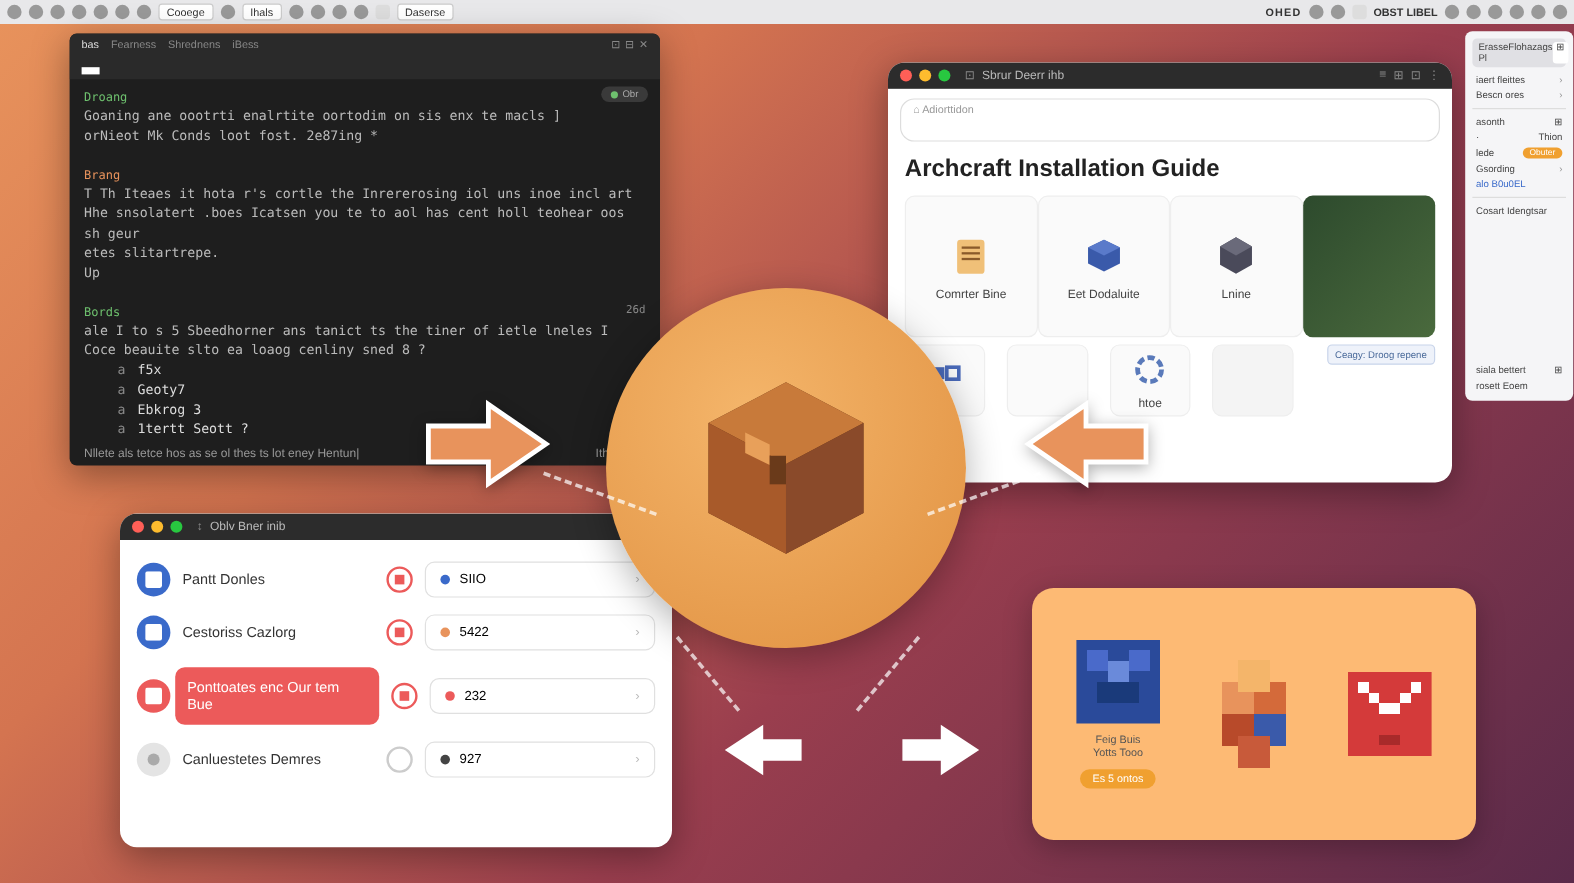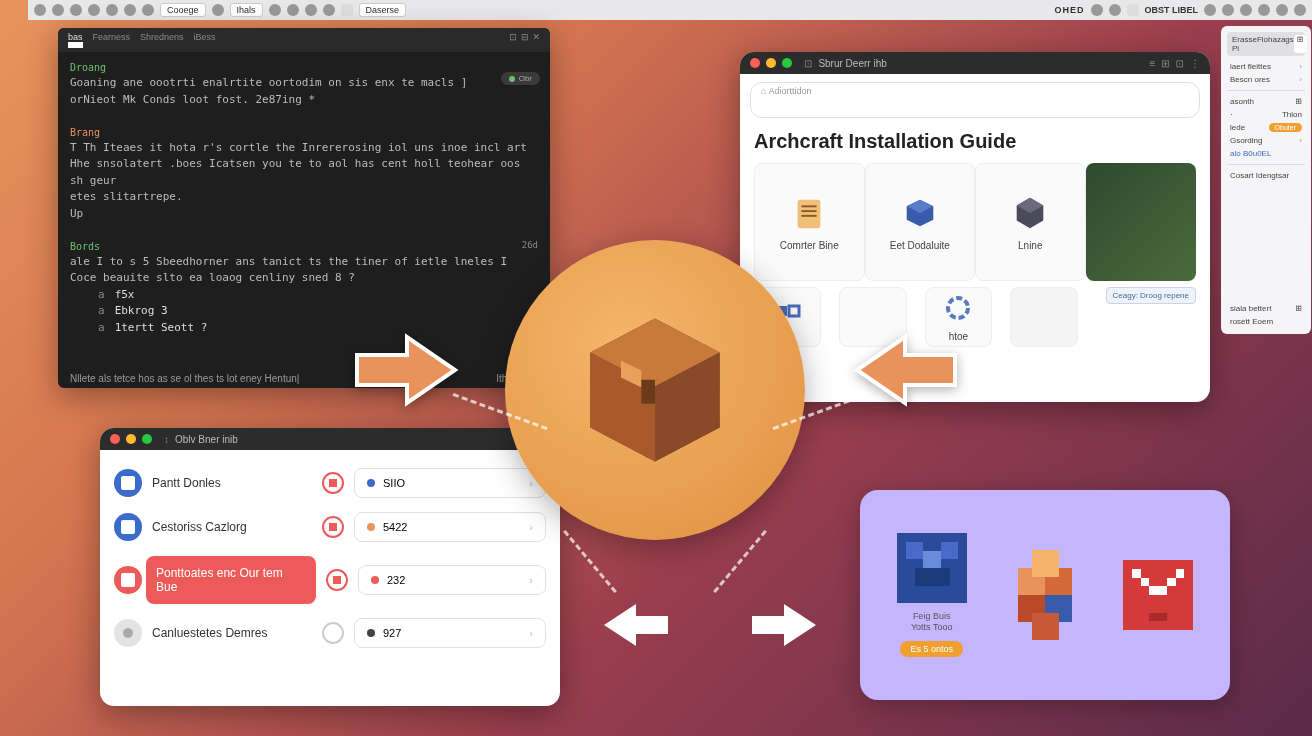--- a/index.html
+++ b/index.html
@@ -14,7 +14,7 @@
 .menubar {
   position: absolute; top: 0; left: 0; right: 0; height: 20px;
   background: #e8e8ea; display: flex; align-items: center;
-  padding: 0 6px; gap: 6px; font-size: 9px; color: #333; margin-left: 28px;
+  padding: 0 6px; gap: 6px; font-size: 9px; color: #333;
 }
 .menubar .mico { width: 12px; height: 12px; border-radius: 50%; background: #999; display: inline-block; }
 .menubar .right { margin-left: auto; display: flex; gap: 6px; align-items: center; }

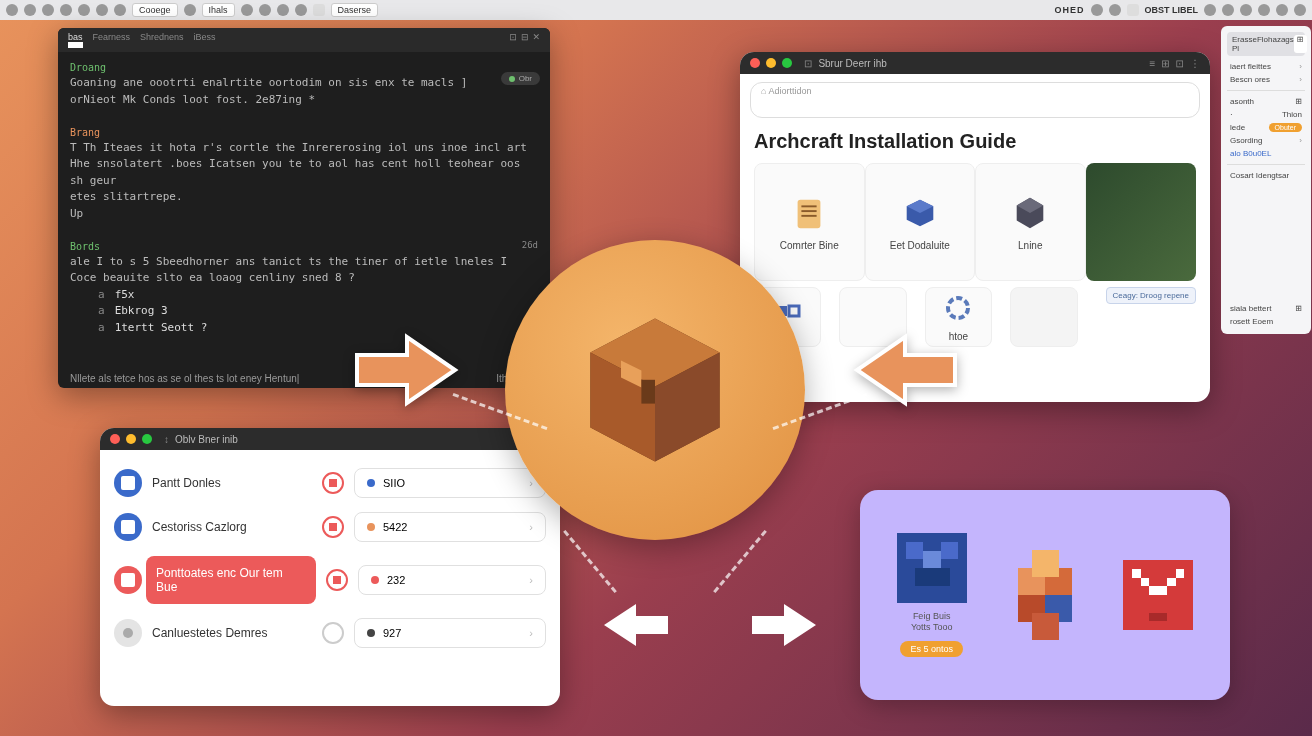--- a/index.html
+++ b/index.html
@@ -30,7 +30,7 @@
 
 .terminal { left: 58px; top: 28px; width: 492px; height: 360px; background: #1e1e1e; color: #ddd; border-radius: 6px;}
 .terminal .tabs { display:flex; gap:10px; padding:4px 10px; background:#2a2a2a; font-size:9px; color:#888;}
-.terminal .tabs span.active { color:#ddd; border-bottom:6px solid #ffffff; padding-bottom:0;}
+.terminal .tabs span.active { color:#ddd; border-bottom:6px solid #ffffff; padding-bottom:14px;}
 .terminal .controls { margin-left:auto; display:flex; gap:4px;}
 .terminal .body { padding: 8px 12px; font-size: 11px; font-family: Menlo, monospace; line-height: 1.5; }
 .term-h { color:#6ec06e; font-size:10px;}

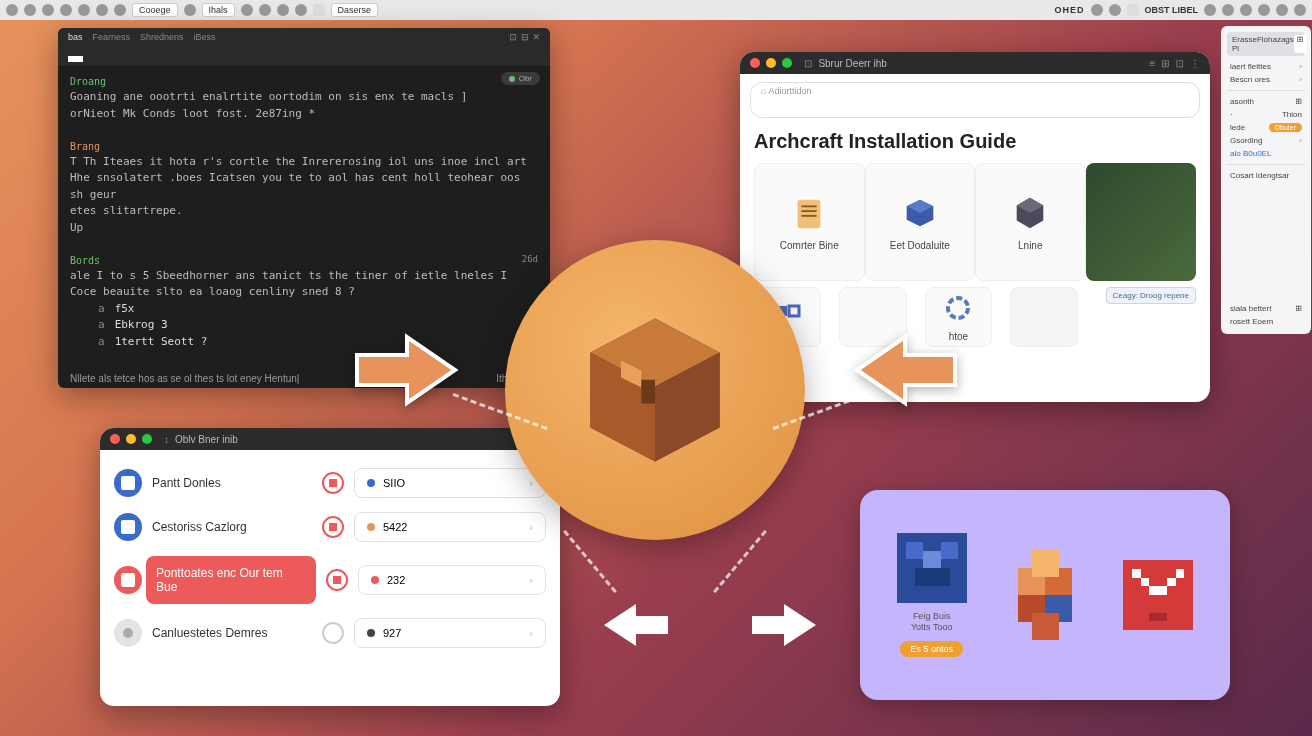--- a/index.html
+++ b/index.html
@@ -181,6 +181,7 @@
     <div class="term-line">ale I to s 5 Sbeedhorner ans tanict ts the tiner of ietle lneles  I</div>
     <div class="term-line"><span>Coce beauite slto ea loaog cenliny sned 8 ?</span></div>
     <div class="term-li">f5x</div>
+    <div class="term-li">Geoty7</div>
     <div class="term-li">Ebkrog 3</div>
     <div class="term-li">1tertt Seott ?</div>
   </div>

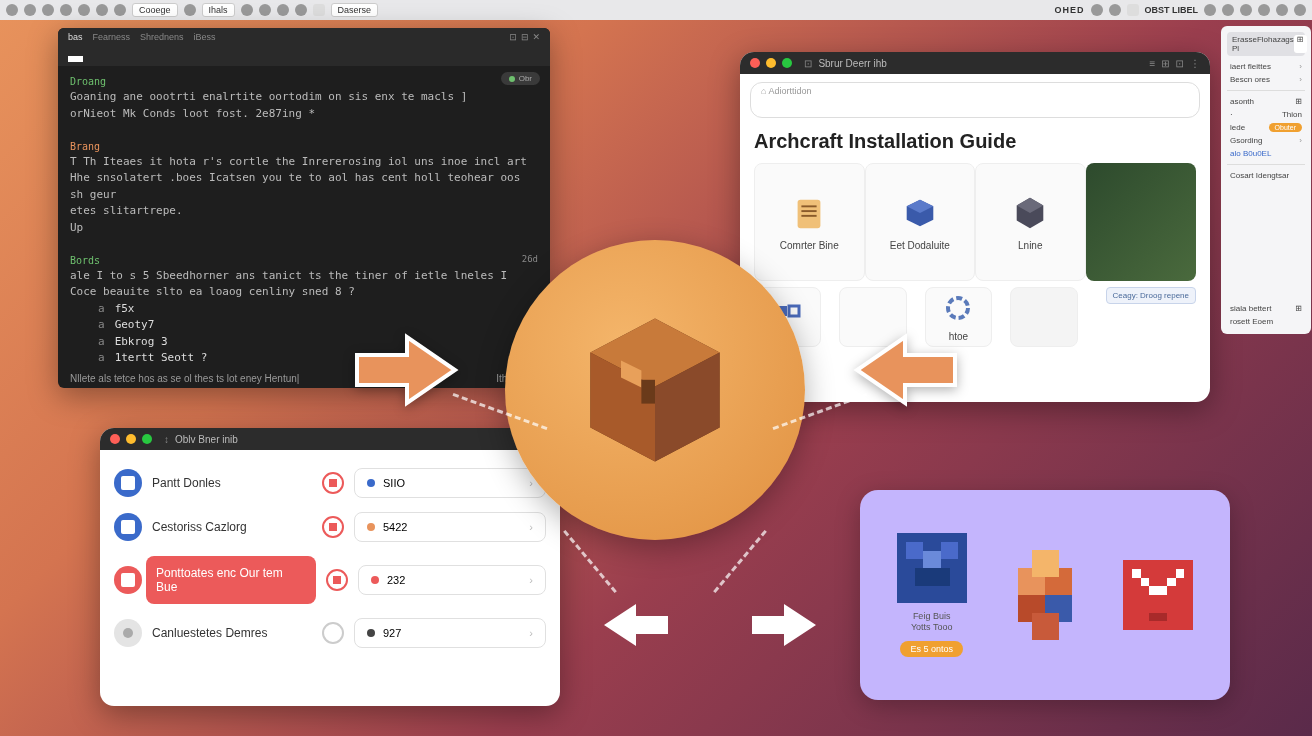--- a/index.html
+++ b/index.html
@@ -87,7 +87,7 @@
 .lrow .val .chev{margin-left:auto;color:#bbb;}
 
 
-.pixcard{ position:absolute; left:860px; top:490px; width:370px; height:210px; background:#c4b5fd; border-radius:18px; box-shadow:0 6px 24px rgba(0,0,0,0.25); display:flex; align-items:center; justify-content:space-around; padding:20px;}
+.pixcard{ position:absolute; left:860px; top:490px; width:370px; height:210px; background:#fdba74; border-radius:18px; box-shadow:0 6px 24px rgba(0,0,0,0.25); display:flex; align-items:center; justify-content:space-around; padding:20px;}
 .pxcol{display:flex;flex-direction:column;align-items:center;gap:8px;}
 .pixel{width:70px;height:70px;}
 .pxlabel{font-size:9px;color:#555;text-align:center;line-height:1.2;}

